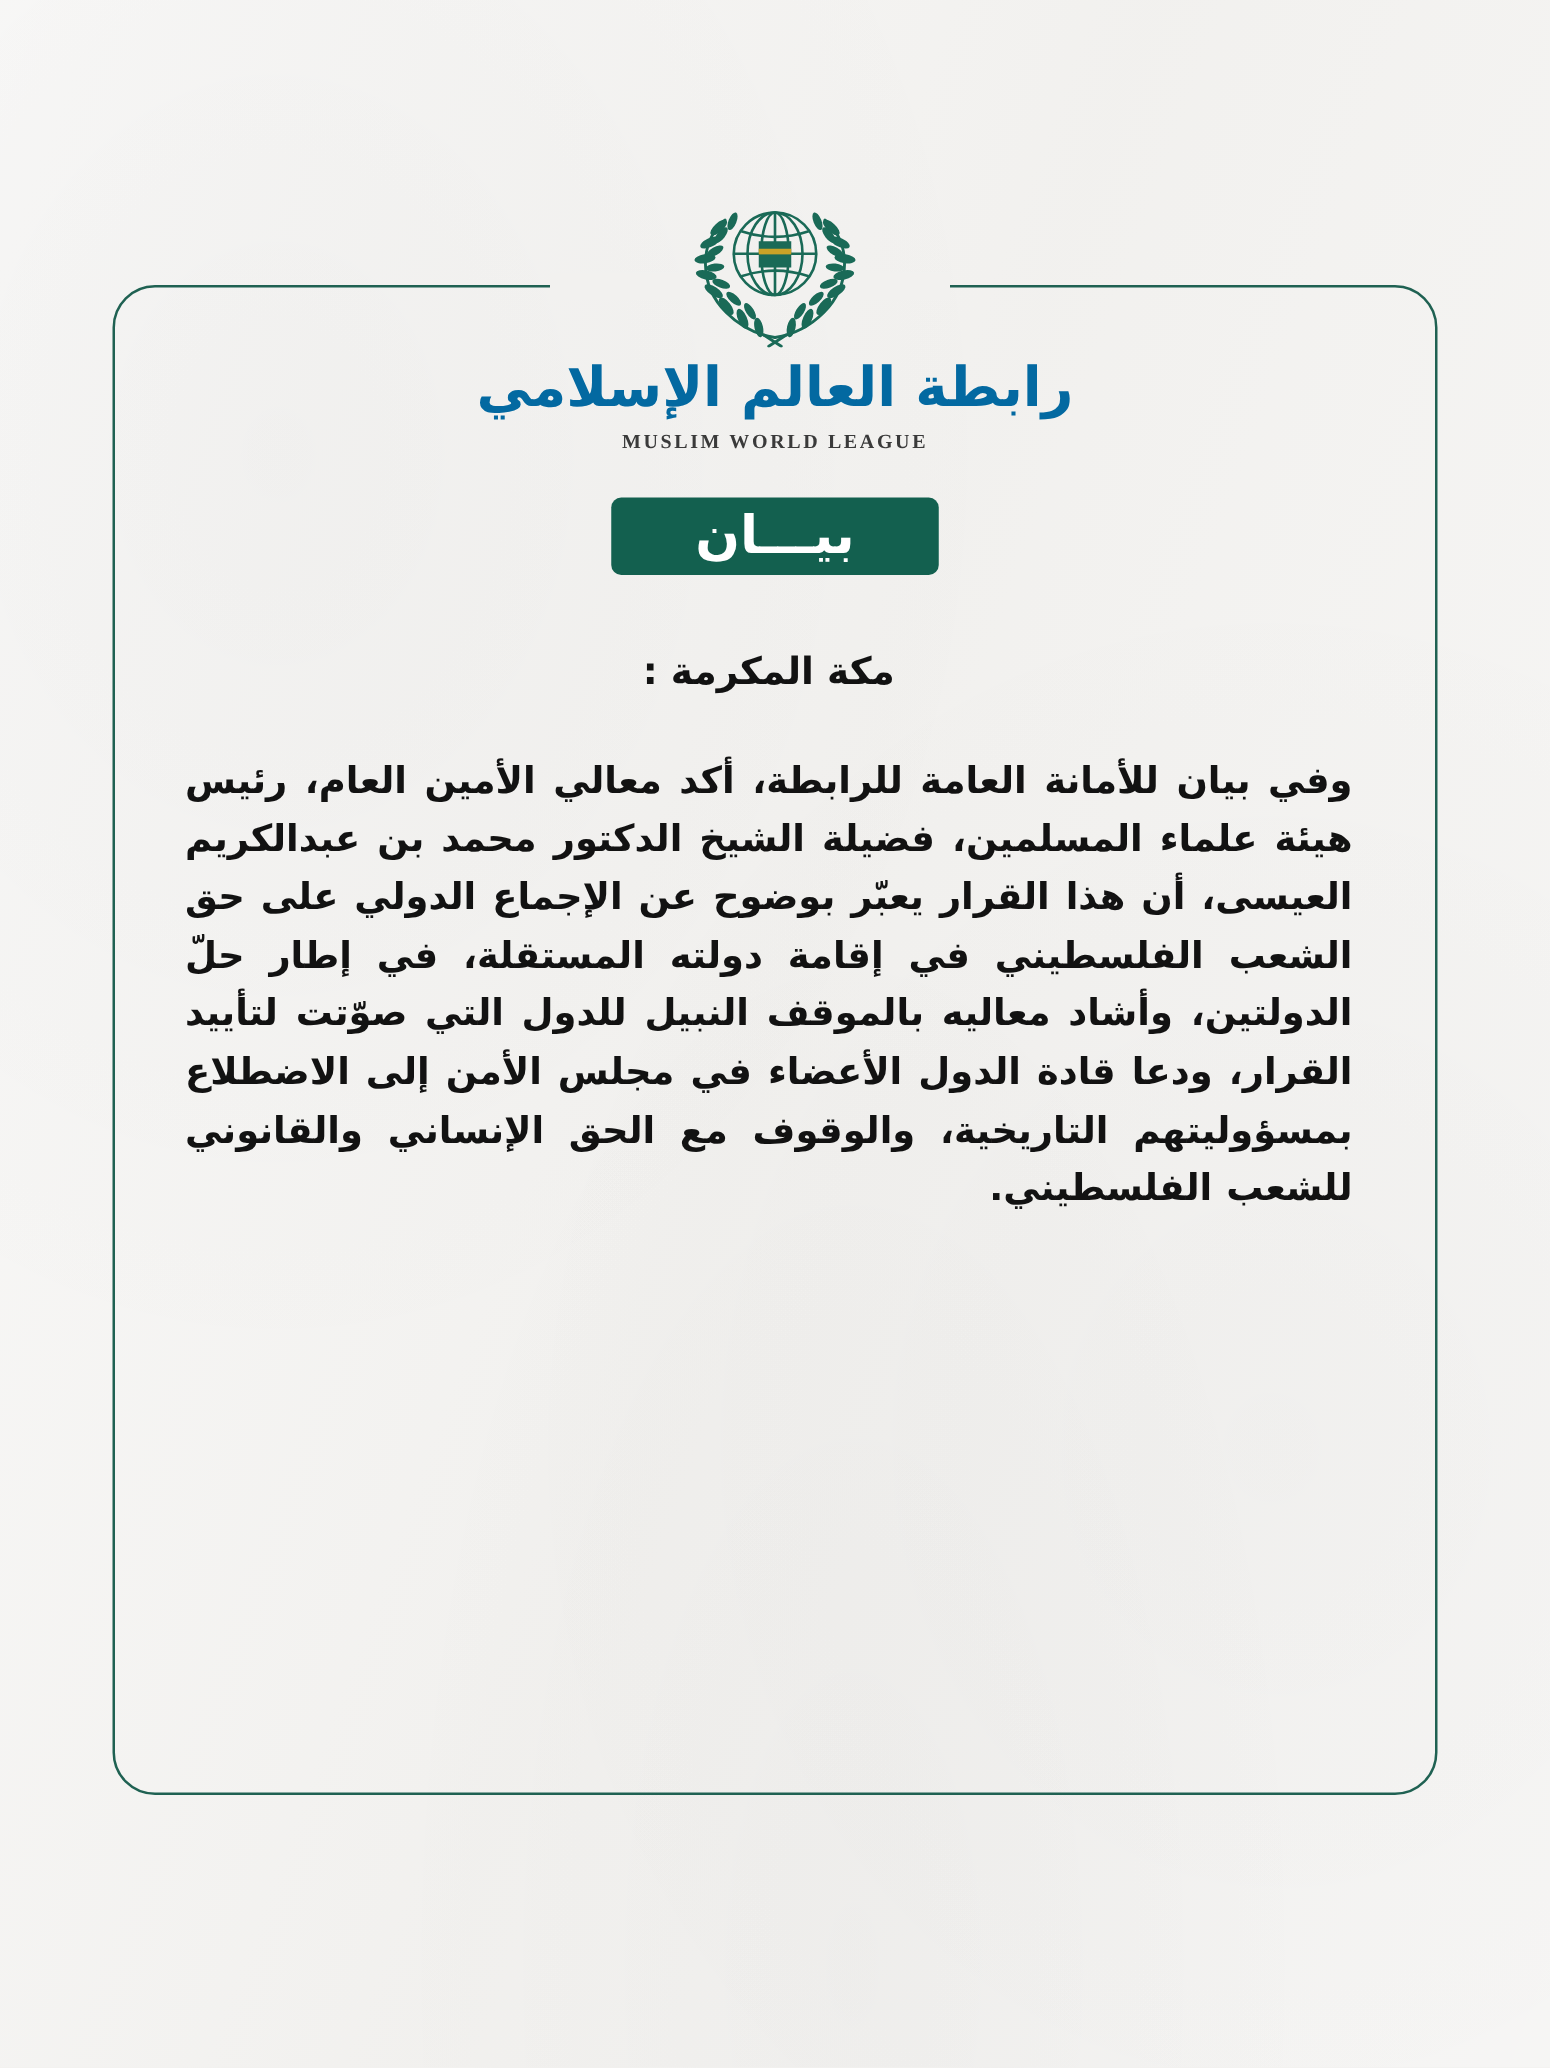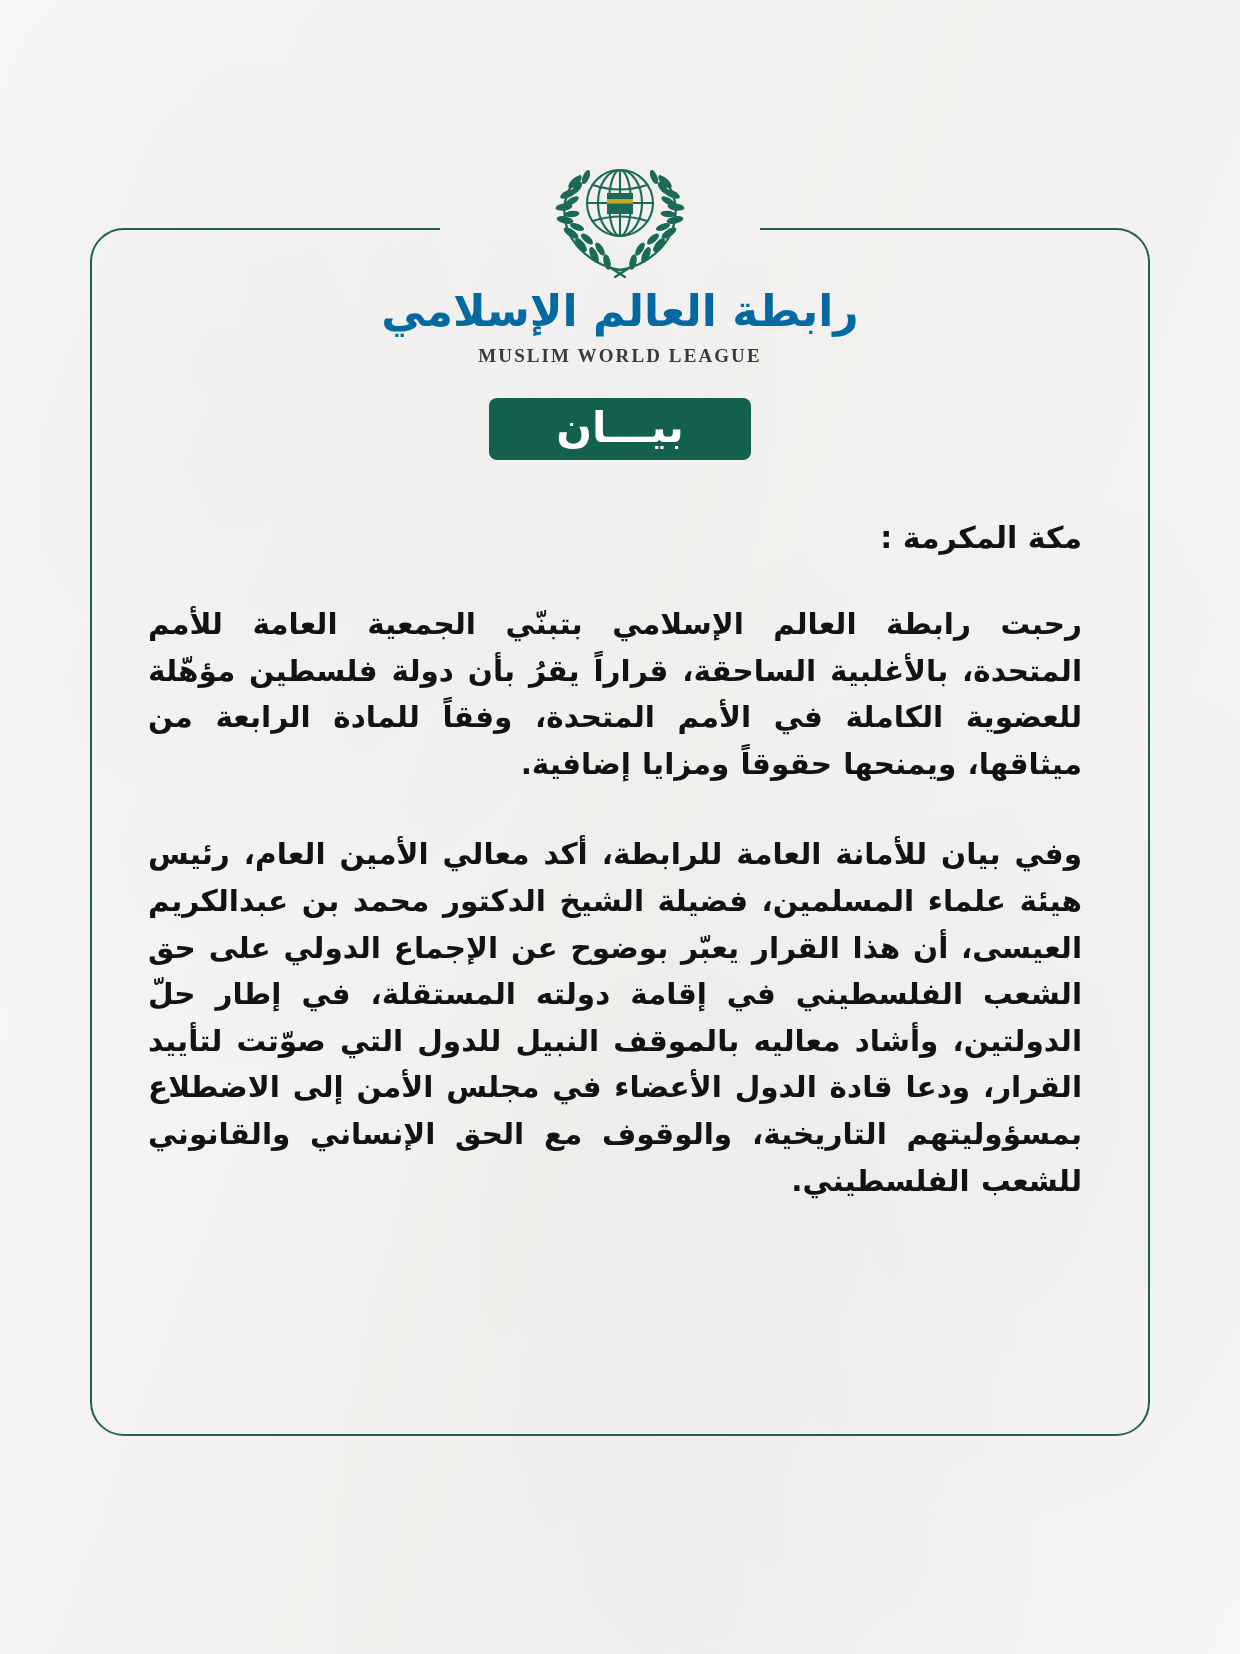--- a/index.html
+++ b/index.html
@@ -87,7 +87,7 @@
   }
   .wordmark-en {
     font-family: "Liberation Serif", serif;
-    font-size: 19px;
+    font-size: 16px;
     font-weight: 700;
     letter-spacing: 2.1px;
     color: #3a3a3a;

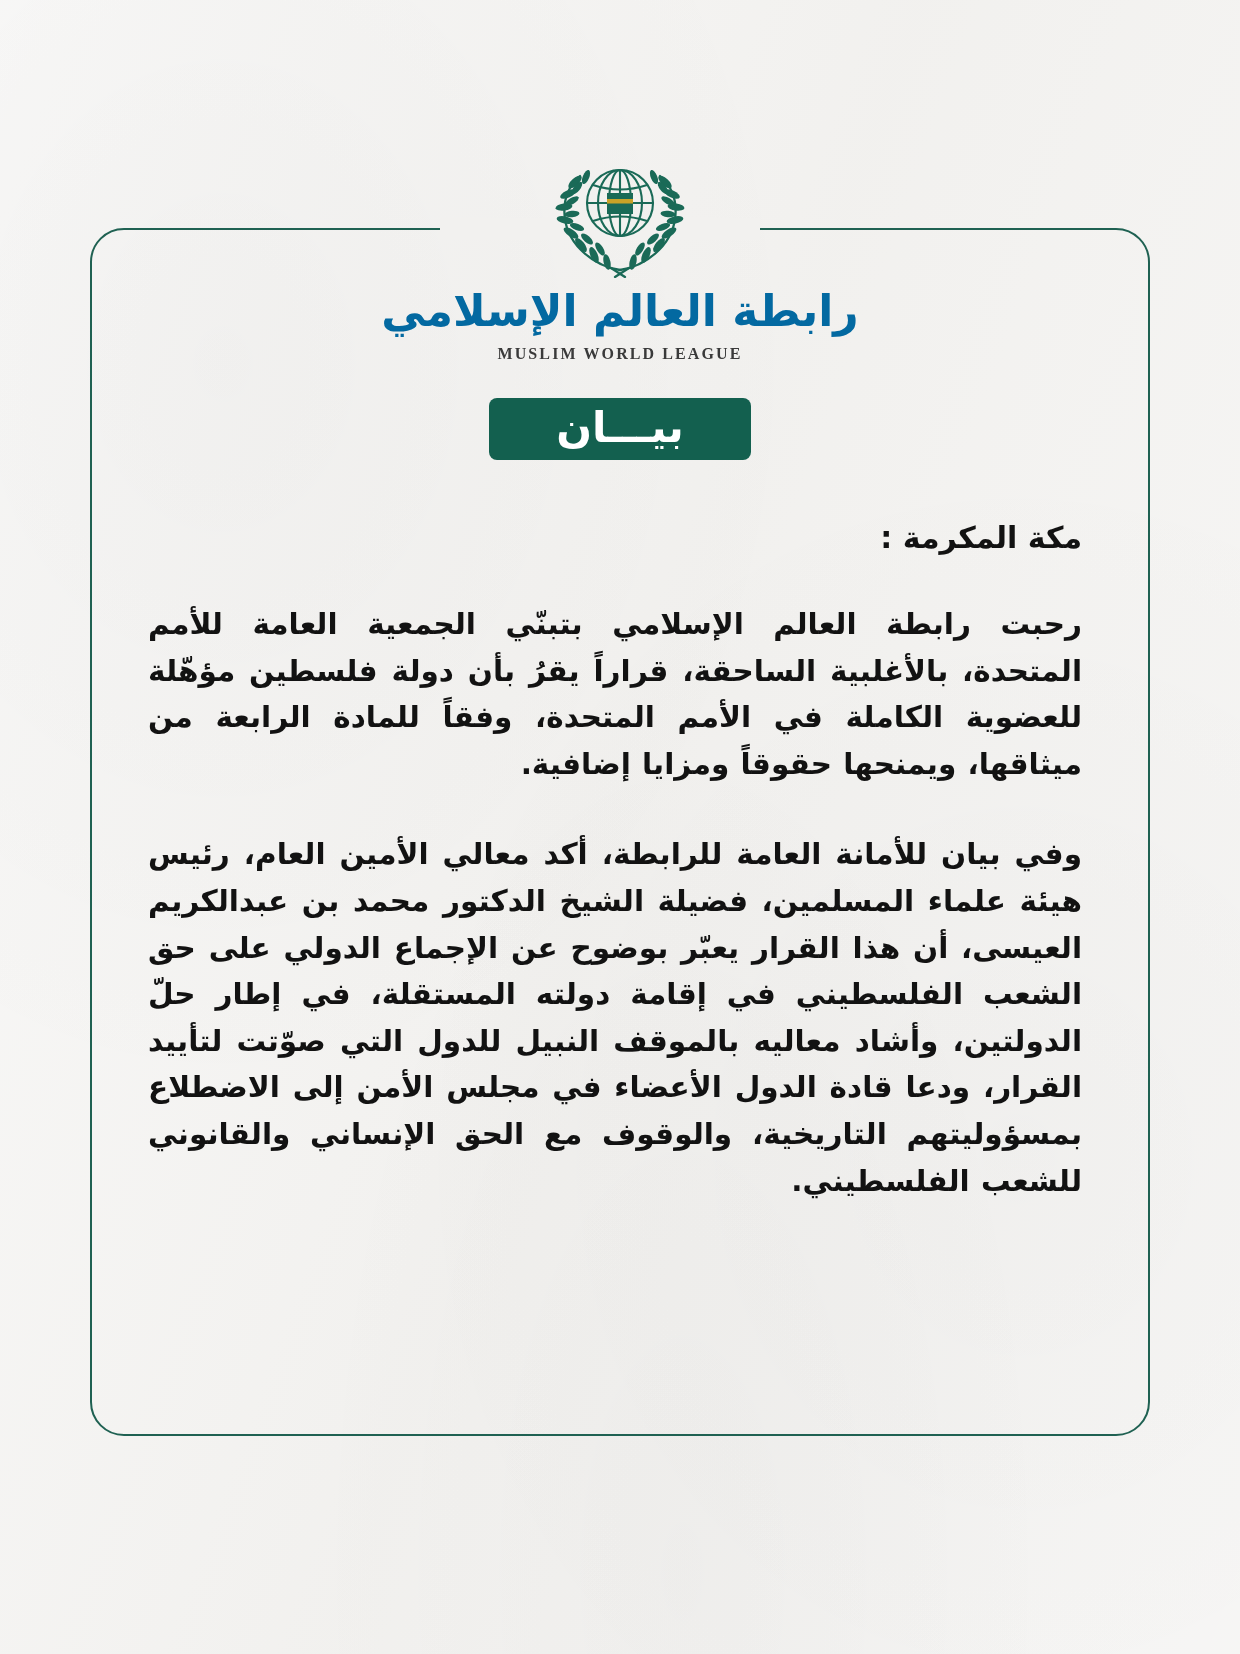--- a/index.html
+++ b/index.html
@@ -134,7 +134,7 @@
     font-size: 30px;
     font-weight: 700;
     color: #121212;
-    text-align: right;
+    text-align: center;
     margin: 0 0 46px 0;
     direction: rtl;
   }

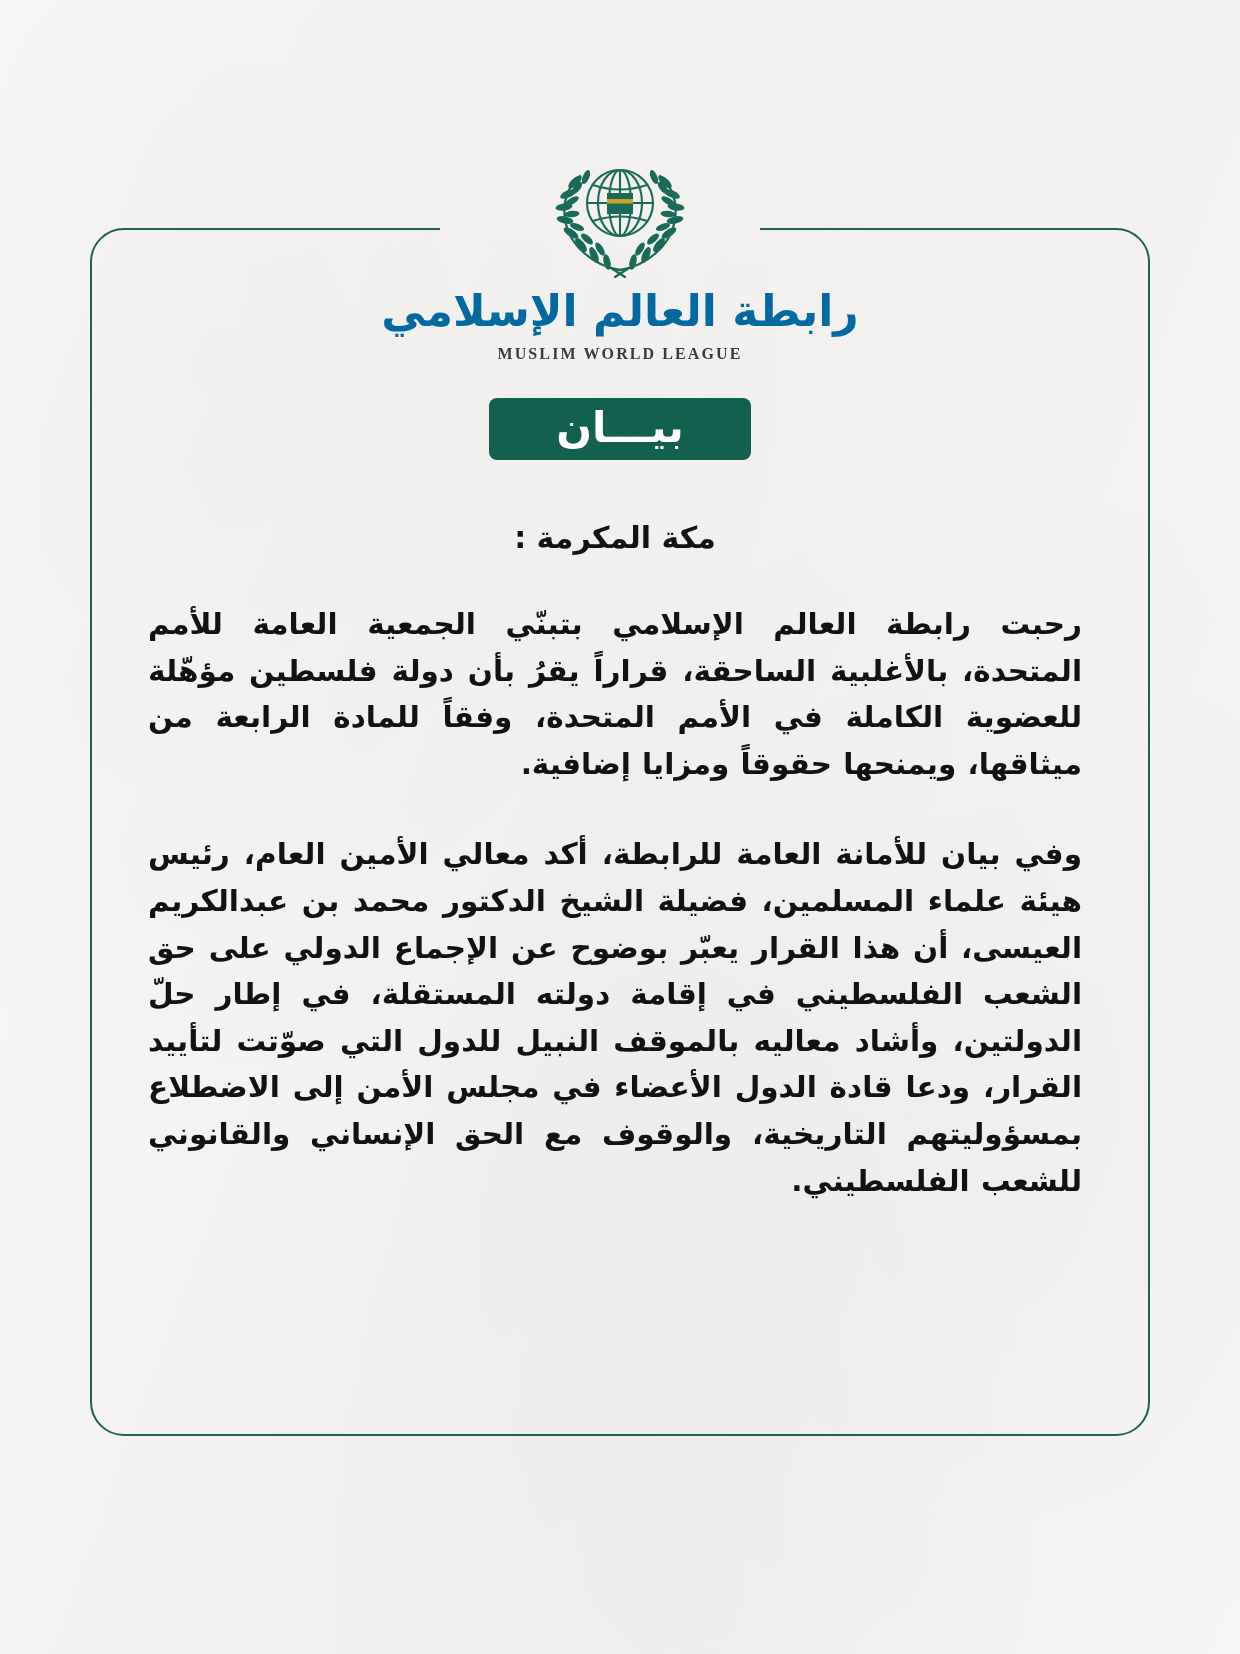--- a/index.html
+++ b/index.html
@@ -242,7 +242,6 @@
 
   <div class="content">
     <p class="dateline">مكة المكرمة :</p>
-    <p class="para">رحبت رابطة العالم الإسلامي بتبنّي الجمعية العامة للأمم المتحدة، بالأغلبية الساحقة، قراراً يقرُ بأن دولة فلسطين مؤهّلة للعضوية الكاملة في الأمم المتحدة، وفقاً للمادة الرابعة من ميثاقها، ويمنحها حقوقاً ومزايا إضافية.</p>
     <p class="para">وفي بيان للأمانة العامة للرابطة، أكد معالي الأمين العام، رئيس هيئة علماء المسلمين، فضيلة الشيخ الدكتور محمد بن عبدالكريم العيسى، أن هذا القرار يعبّر بوضوح عن الإجماع الدولي على حق الشعب الفلسطيني في إقامة دولته المستقلة، في إطار حلّ الدولتين، وأشاد معاليه بالموقف النبيل للدول التي صوّتت لتأييد القرار، ودعا قادة الدول الأعضاء في مجلس الأمن إلى الاضطلاع بمسؤوليتهم التاريخية، والوقوف مع الحق الإنساني والقانوني للشعب الفلسطيني.</p>
   </div>
 

